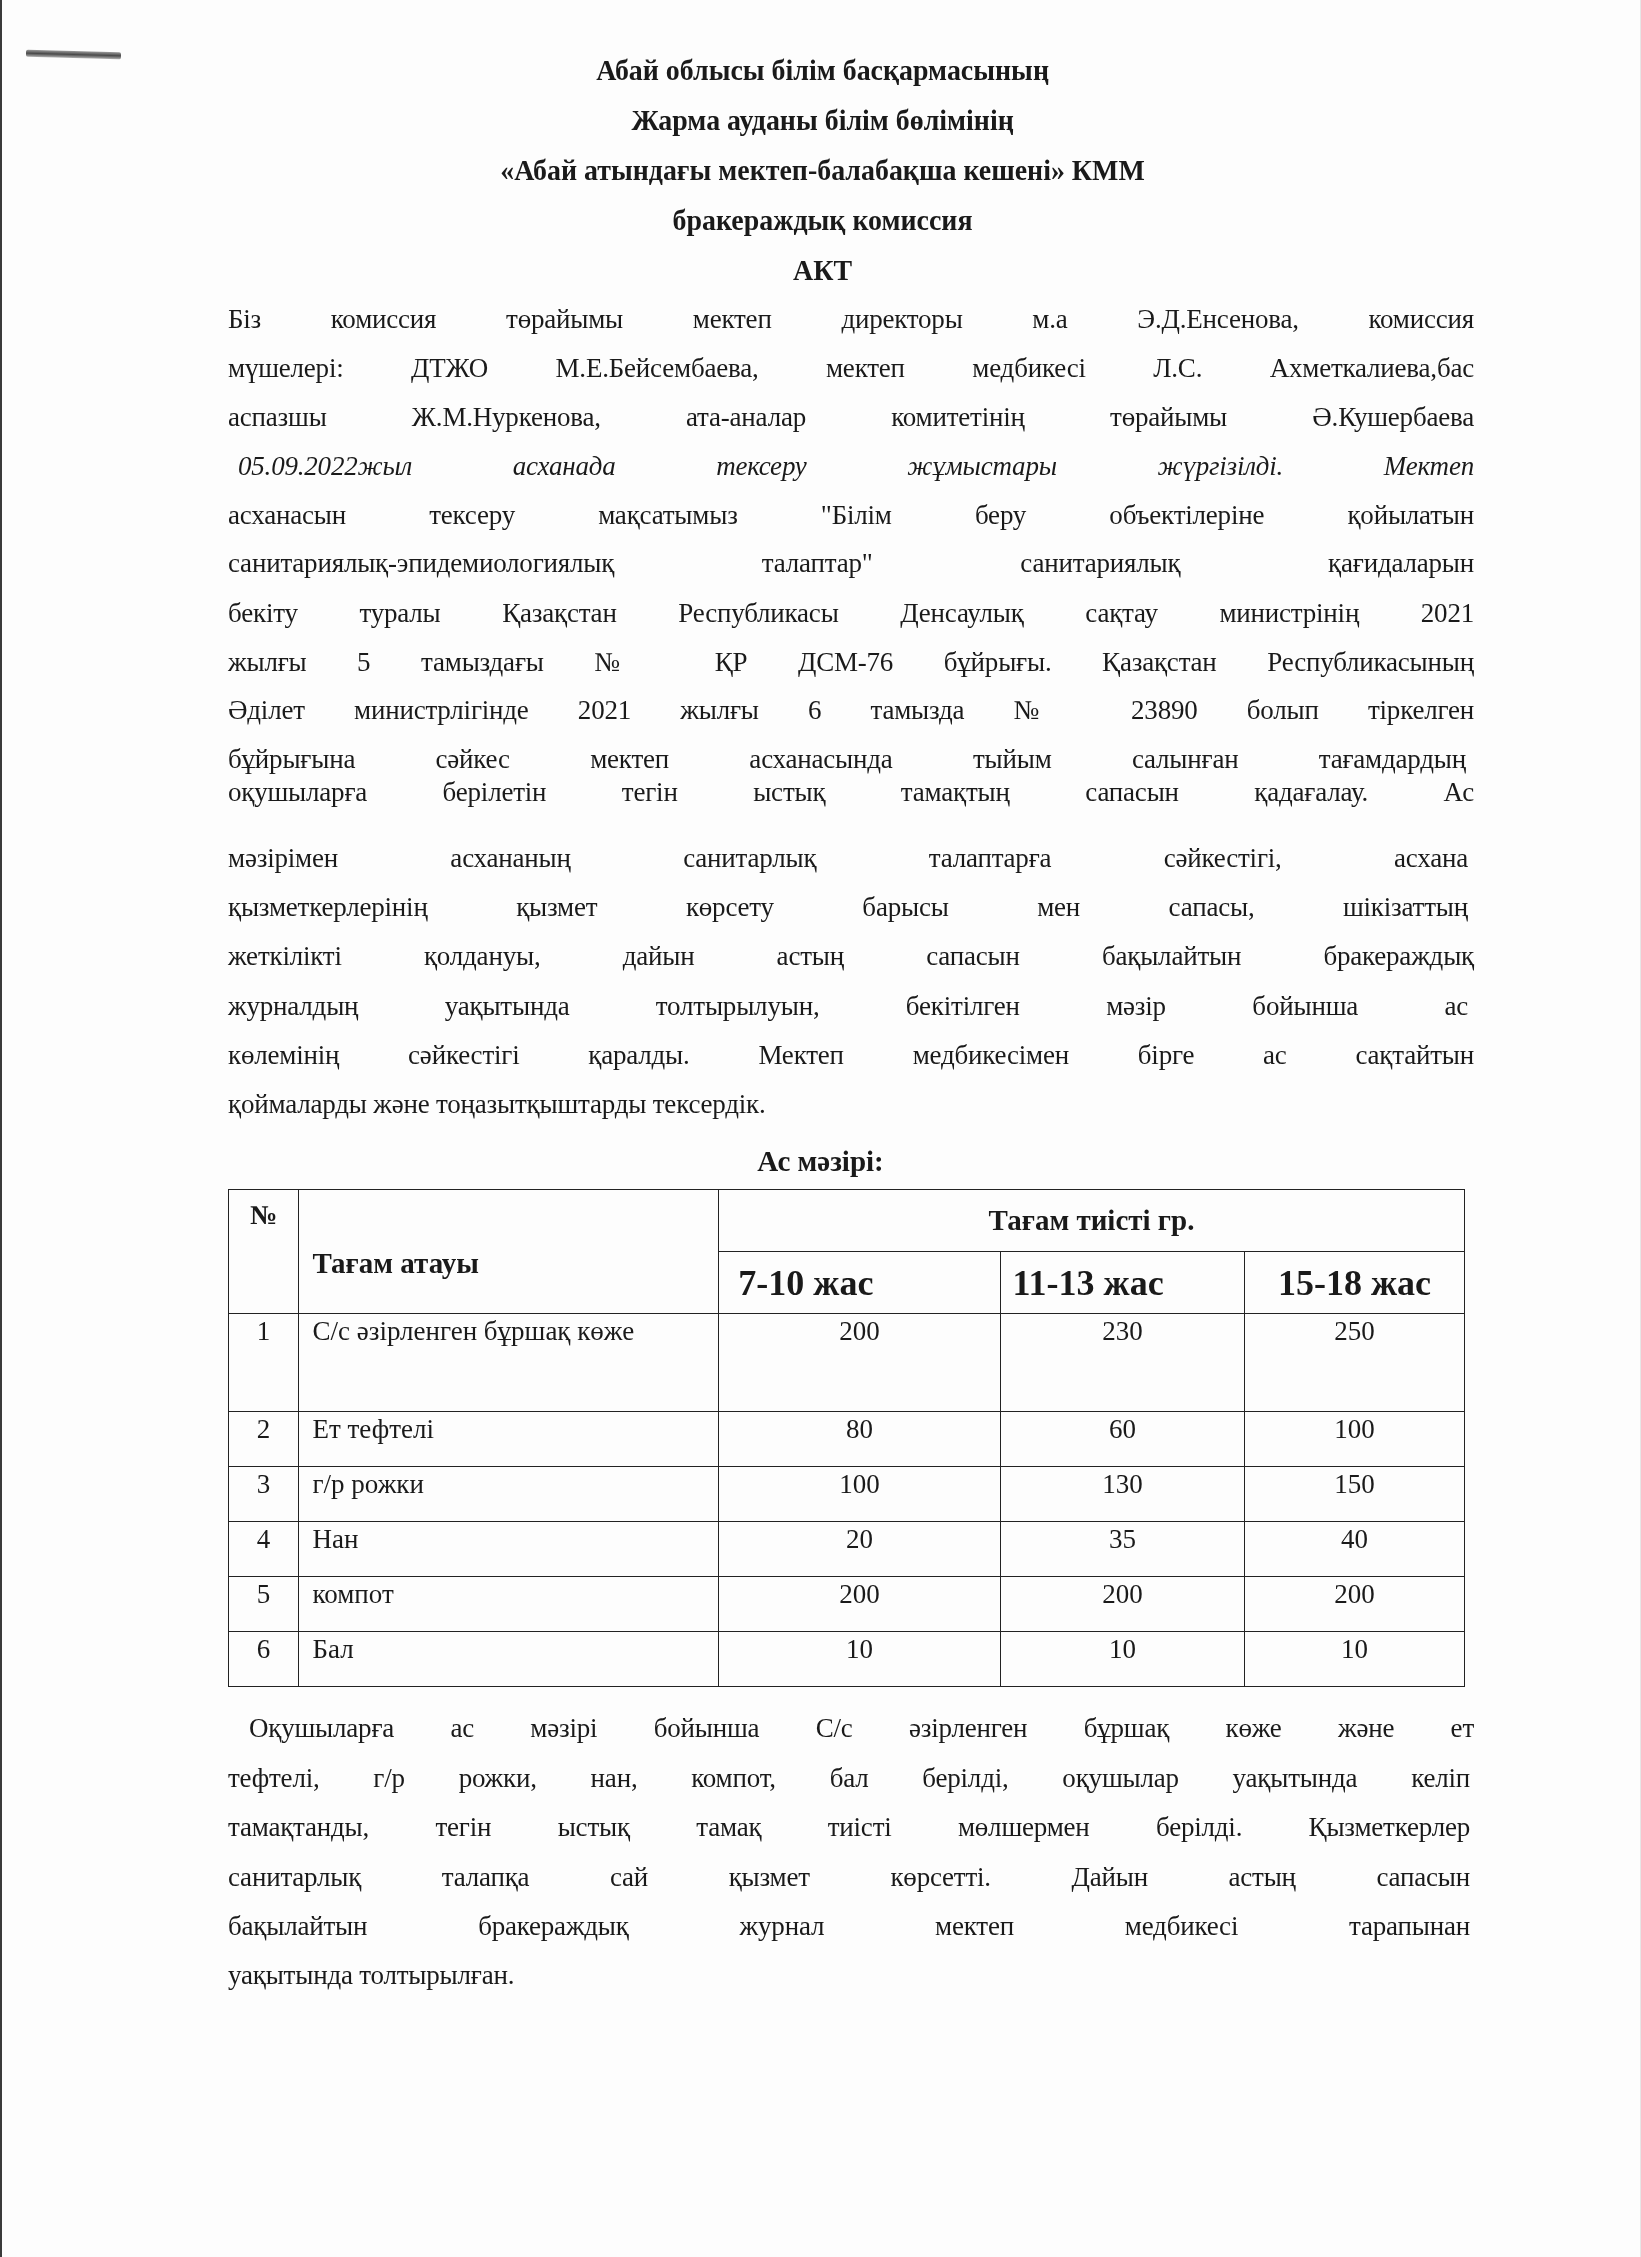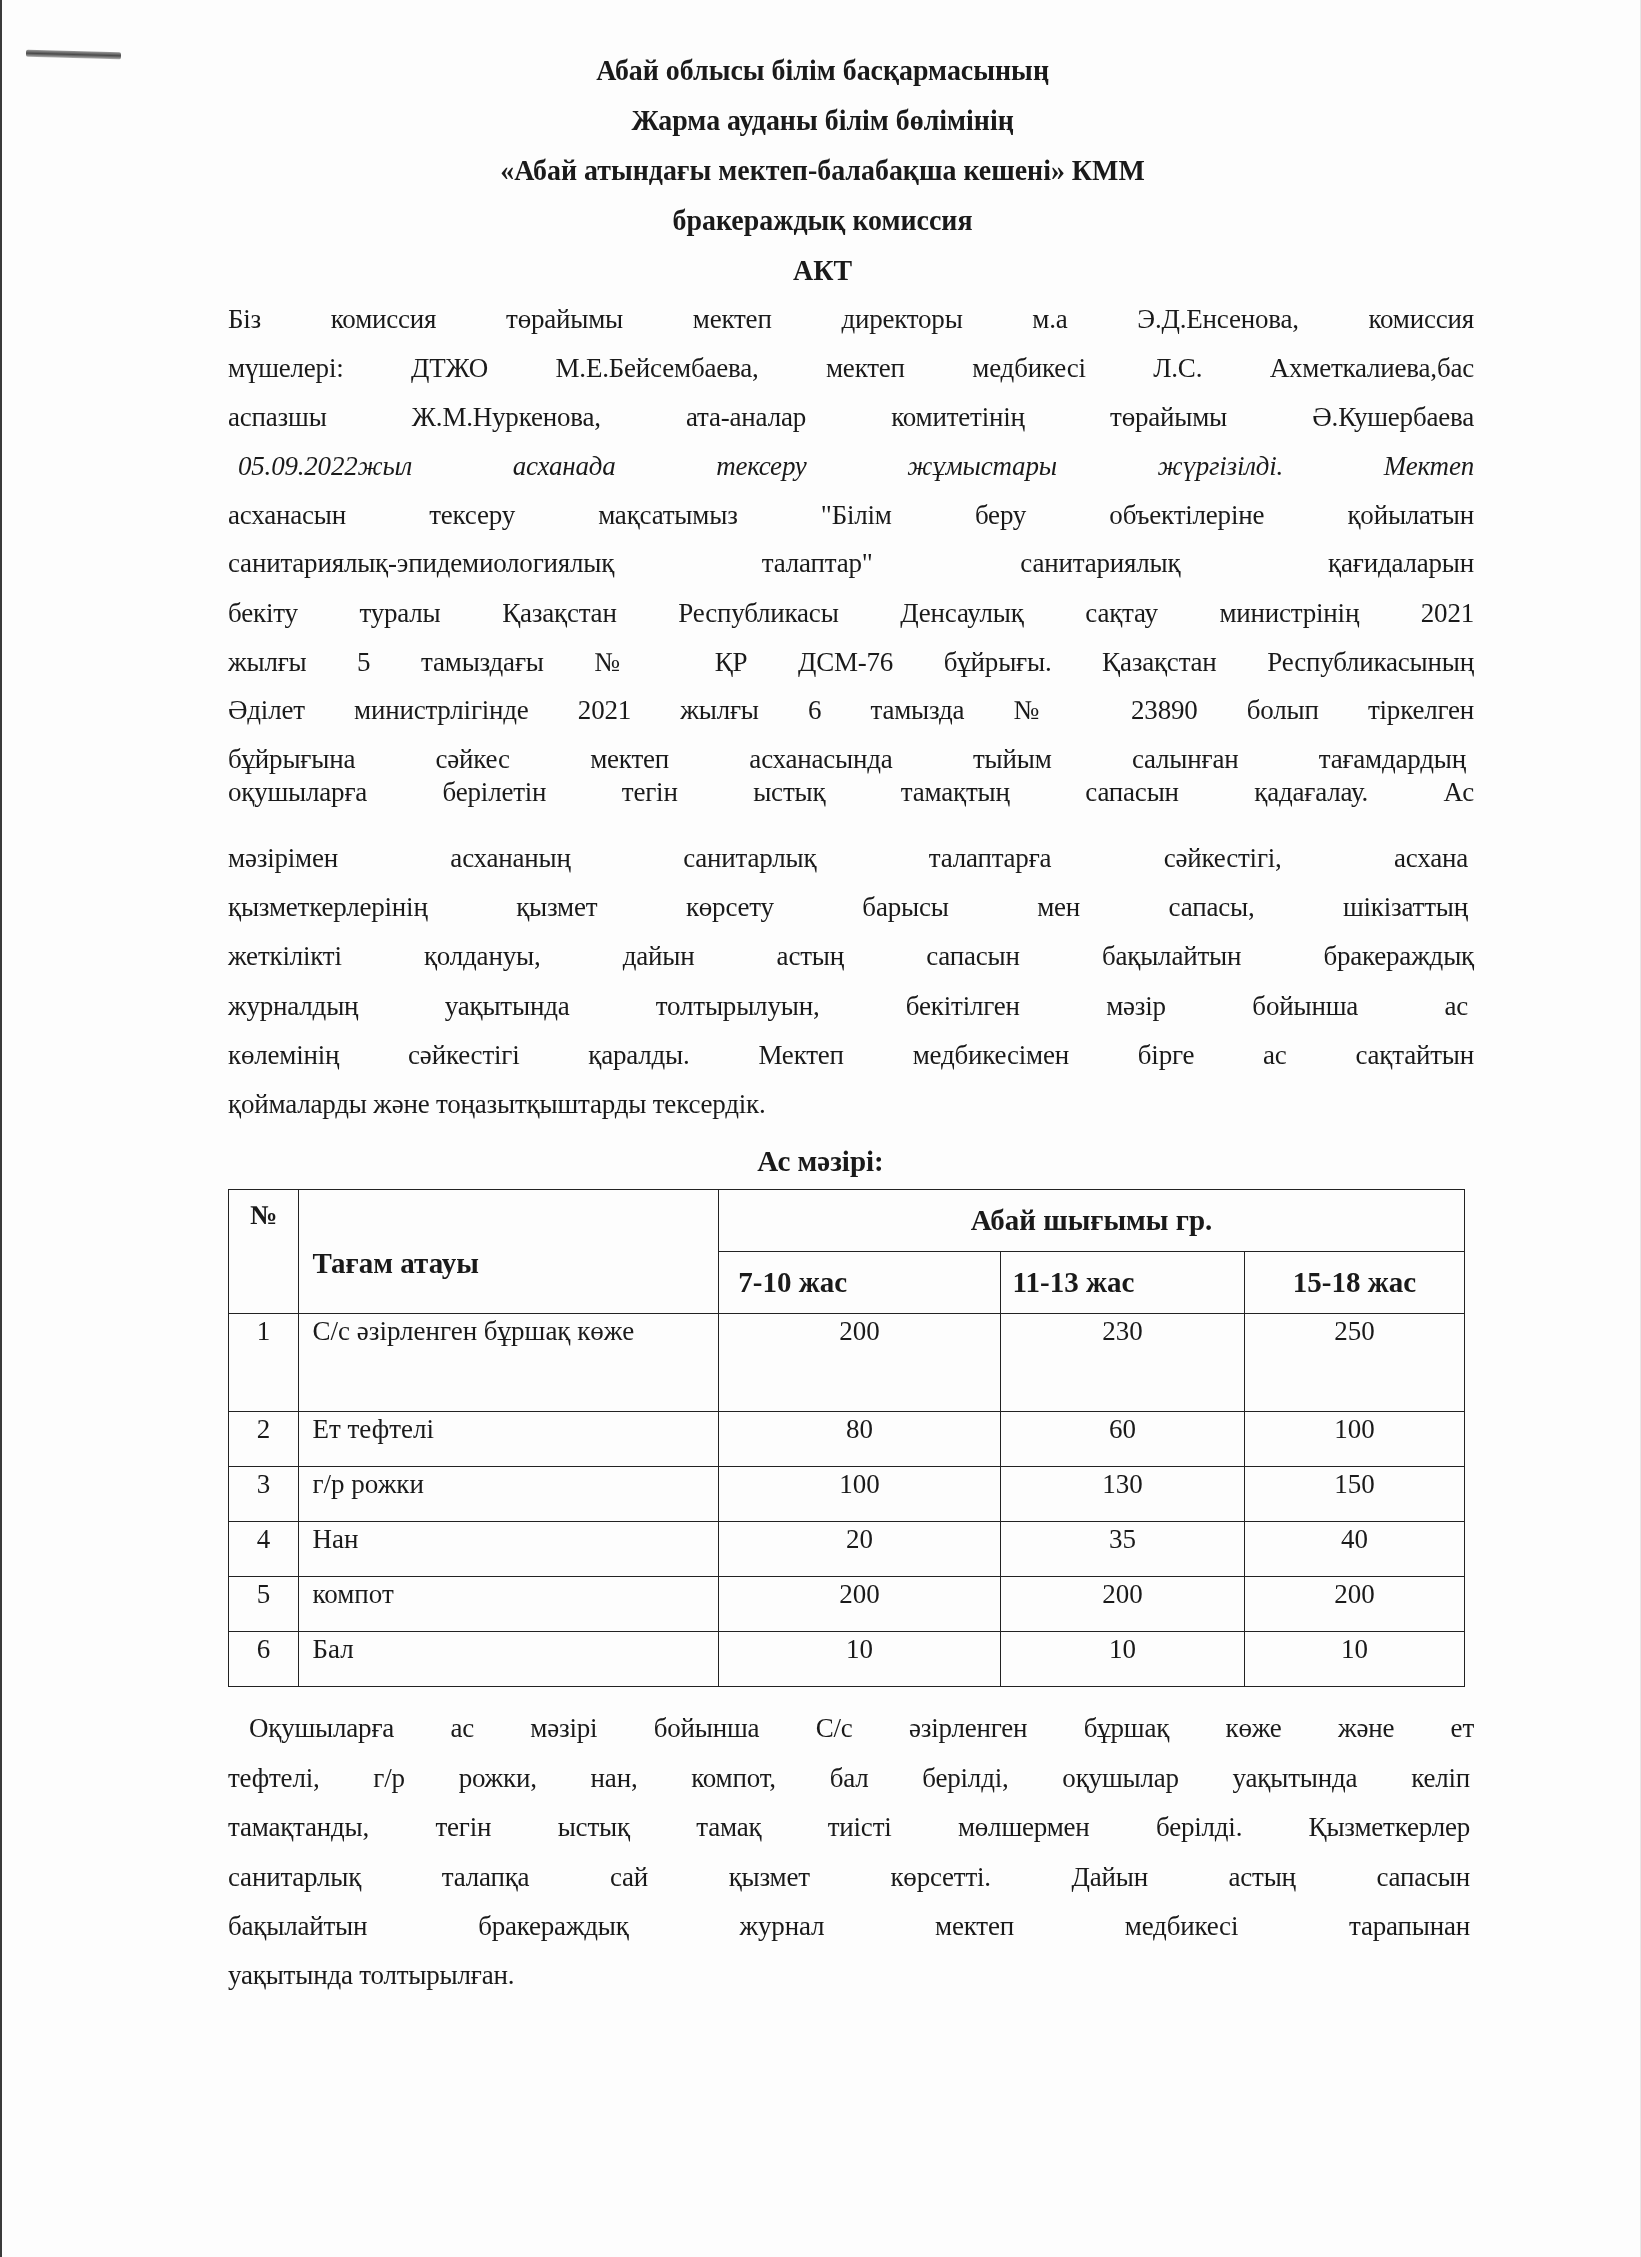--- a/index.html
+++ b/index.html
@@ -95,7 +95,7 @@
       <tr>
     <th class="hdr-no" rowspan="2">№</th>
     <th class="hdr-name" rowspan="2">Тағам атауы</th>
-    <th class="hdr-group" colspan="3">Абай шығымы  гр.</th>
+    <th class="hdr-group" colspan="3">Тағам тиісті  гр.</th>
   </tr>
   <tr>
     <th class="hdr-age first">7-10 жас</th>

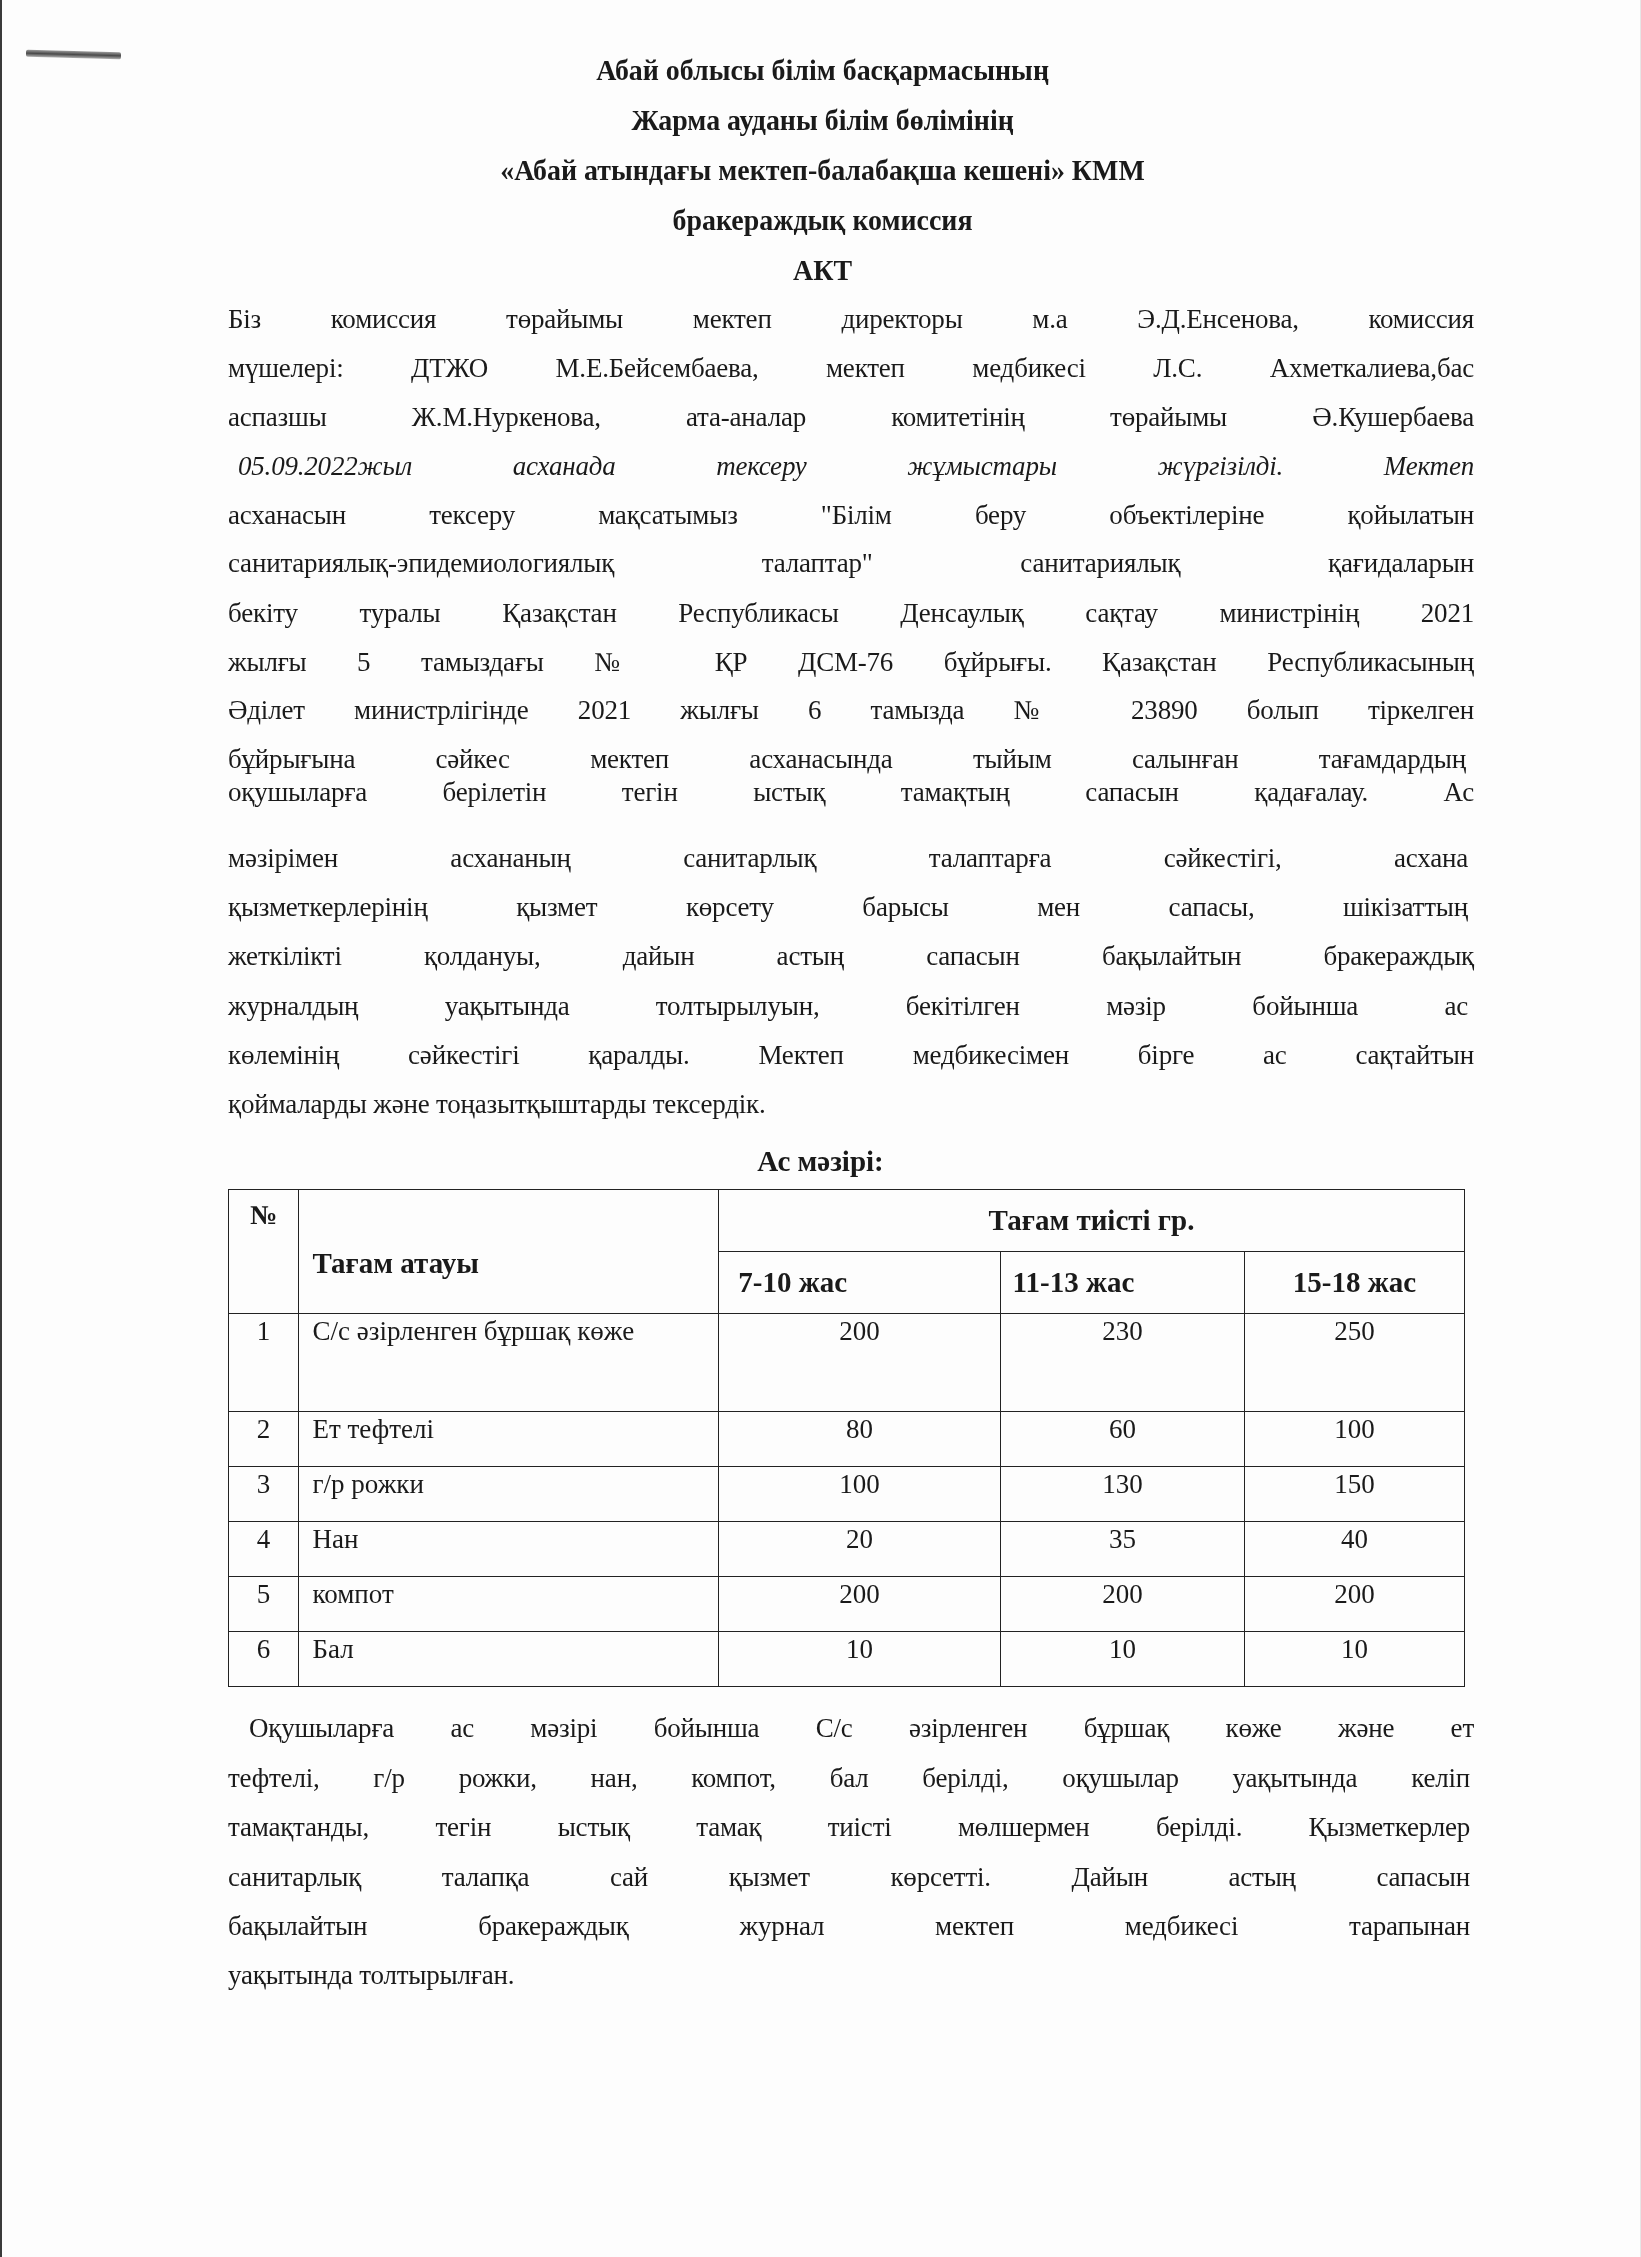--- a/index.html
+++ b/index.html
@@ -36,7 +36,7 @@
   .hdr-no { height: 113px; text-align: center; padding-top: 9.7px !important; font-size: 27px; }
   .hdr-name { vertical-align: middle !important; text-align: left; padding-left: 13.5px !important; padding-top: 25px !important; font-size: 29px; }
   .hdr-group { height: 55px; text-align: center; vertical-align: middle !important; font-size: 29px; }
-  .hdr-age { height: 54px; text-align: left; vertical-align: middle !important; padding-left: 11.6px !important; font-size: 29px; }
+  .hdr-age { height: 54px; text-align: left; vertical-align: middle !important; padding-left: 11.6px !important; font-size: 36px; }
   .hdr-age.first { padding-left: 19.3px !important; }
   .hdr-age.third { text-align: center; padding-left: 0 !important; }
   .row td { height: 54px; line-height: 35px; padding-top: 7.7px; }

